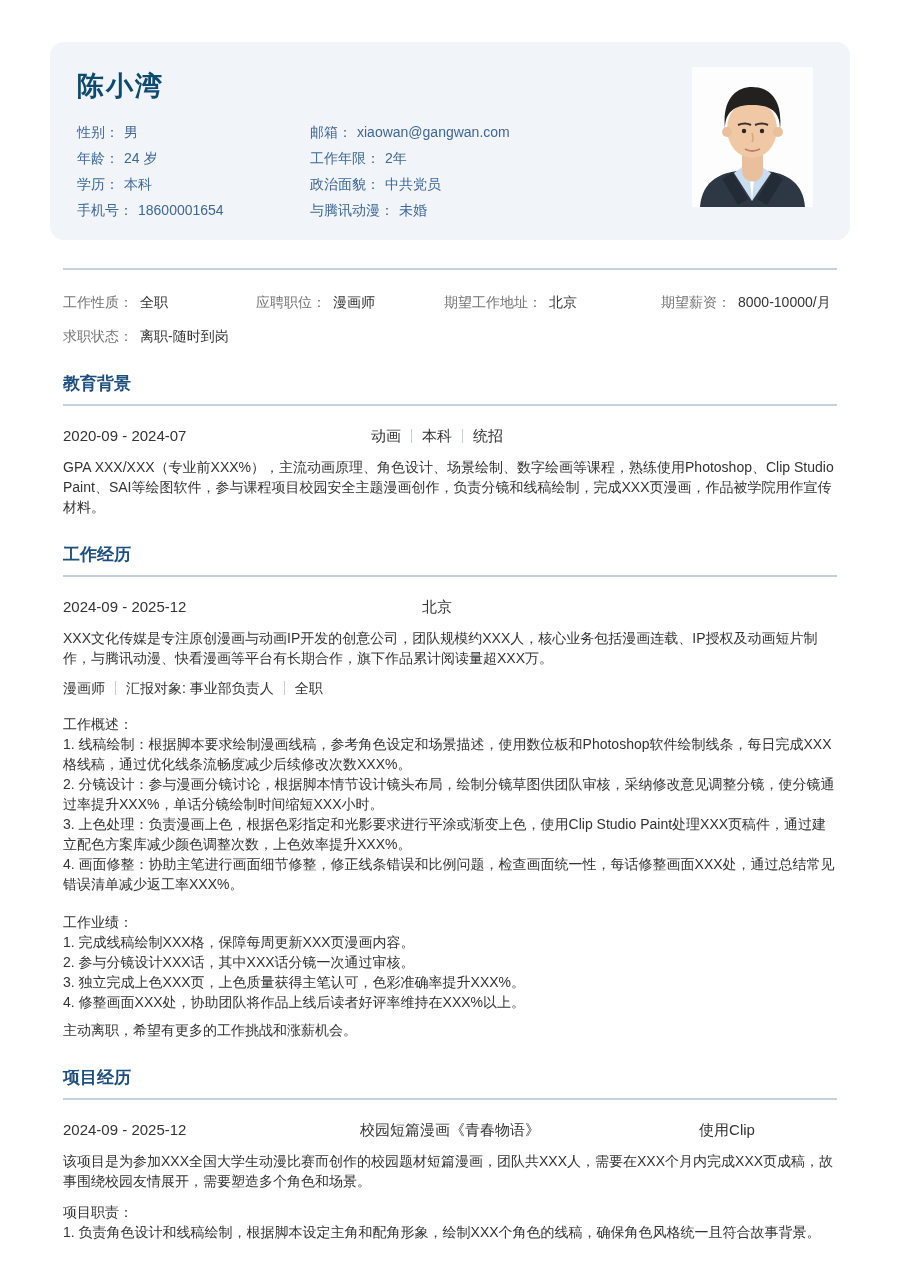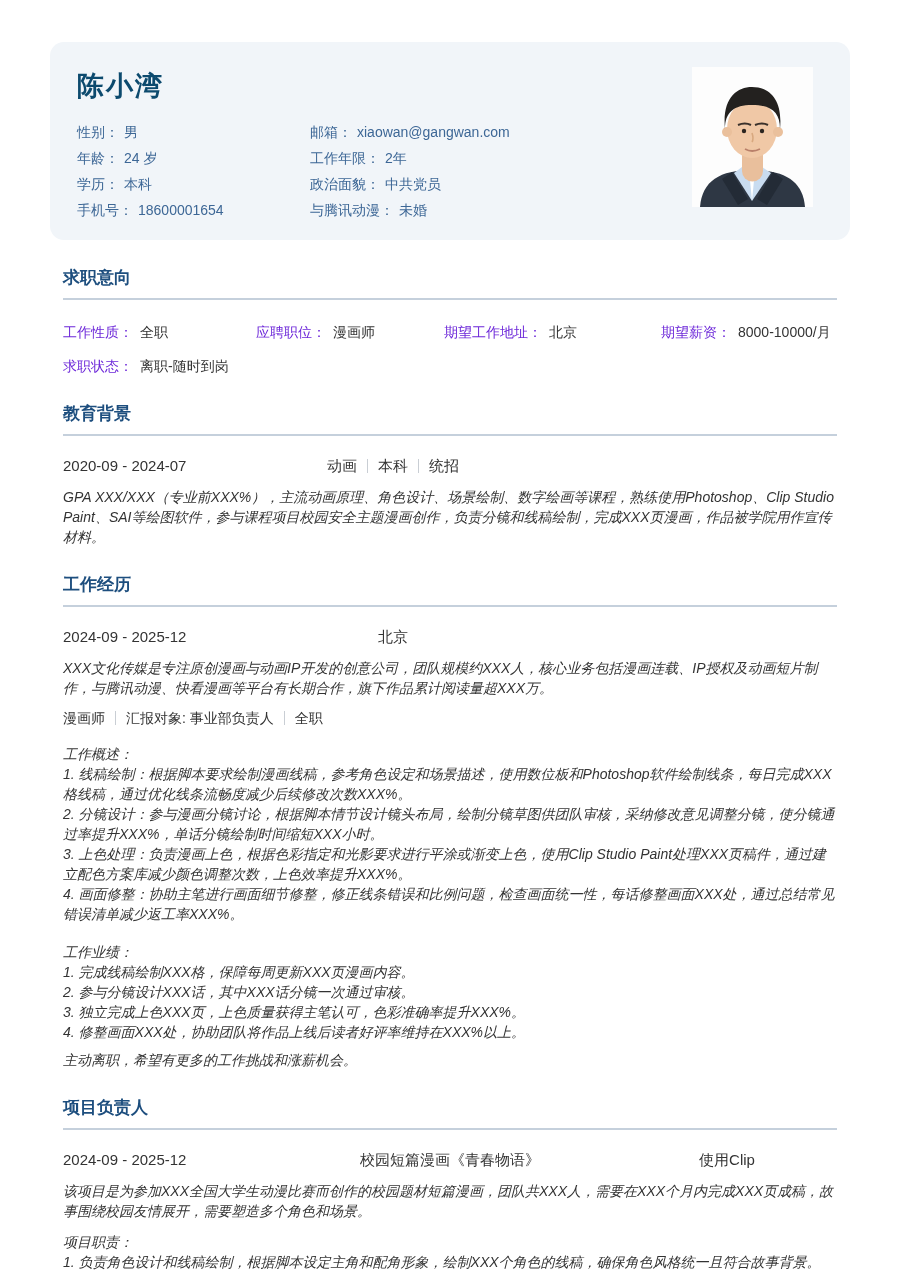--- a/index.html
+++ b/index.html
@@ -131,7 +131,6 @@
 </div>
 
 <div class="section">
-  <div class="section-title">求职意向</div>
   <div class="divider"></div>
   <div class="intent-row">
     <div class="intent-item c1">

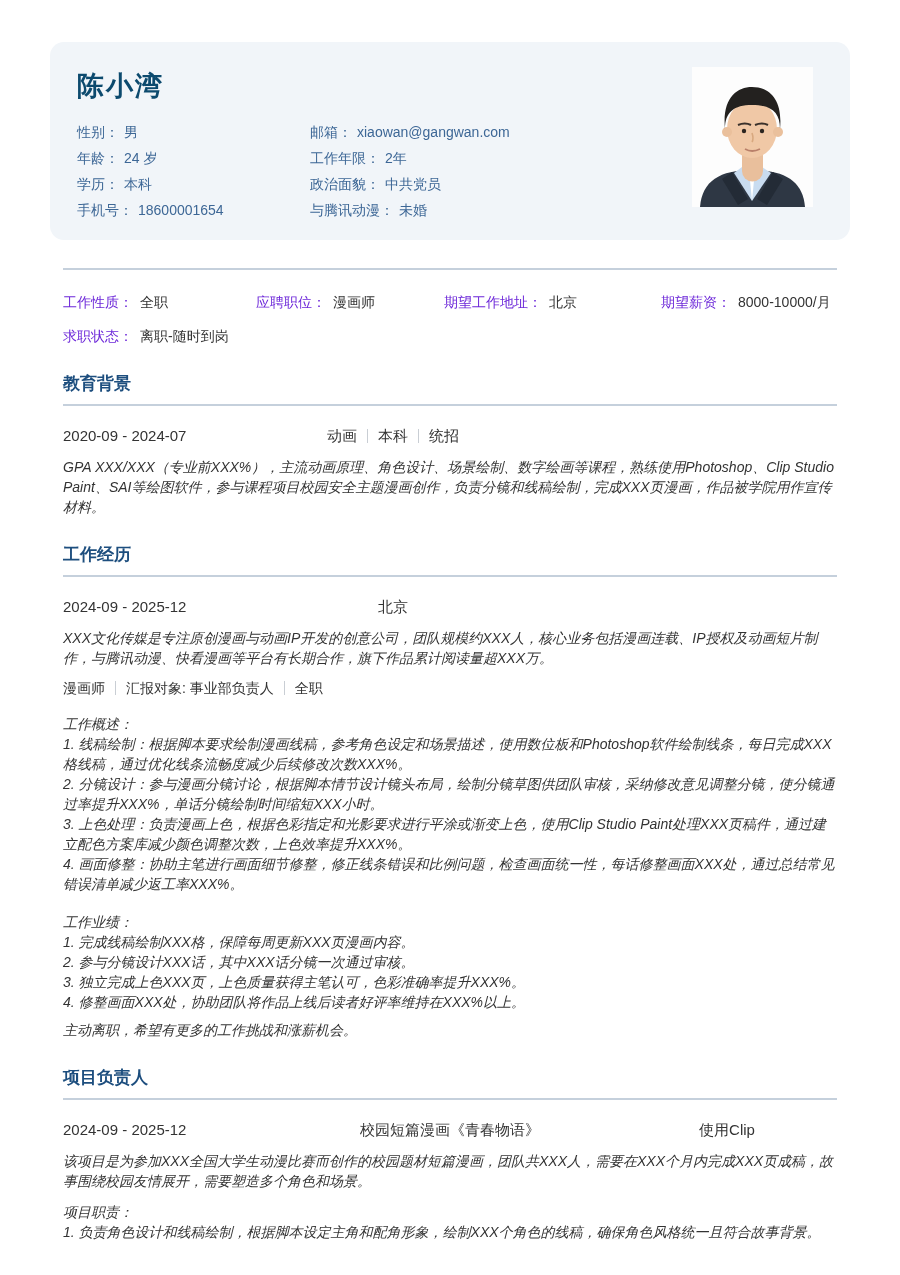--- a/index.html
+++ b/index.html
@@ -33,7 +33,7 @@
   .section { margin:28px 63px 0; width:774px; }
   .section-title { font-size:17px; font-weight:bold; color:#1d4e7e; line-height:20px; }
   .divider { margin-top:10px; height:2px; background:#c5d0dc; }
-  .label { color:#6d28d9; }
+  .label { color:#737373; }
   .value { color:#333333; margin-left:7px; }
   
   .intent-row { display:flex; margin-top:22px; font-size:14px; line-height:20px; }

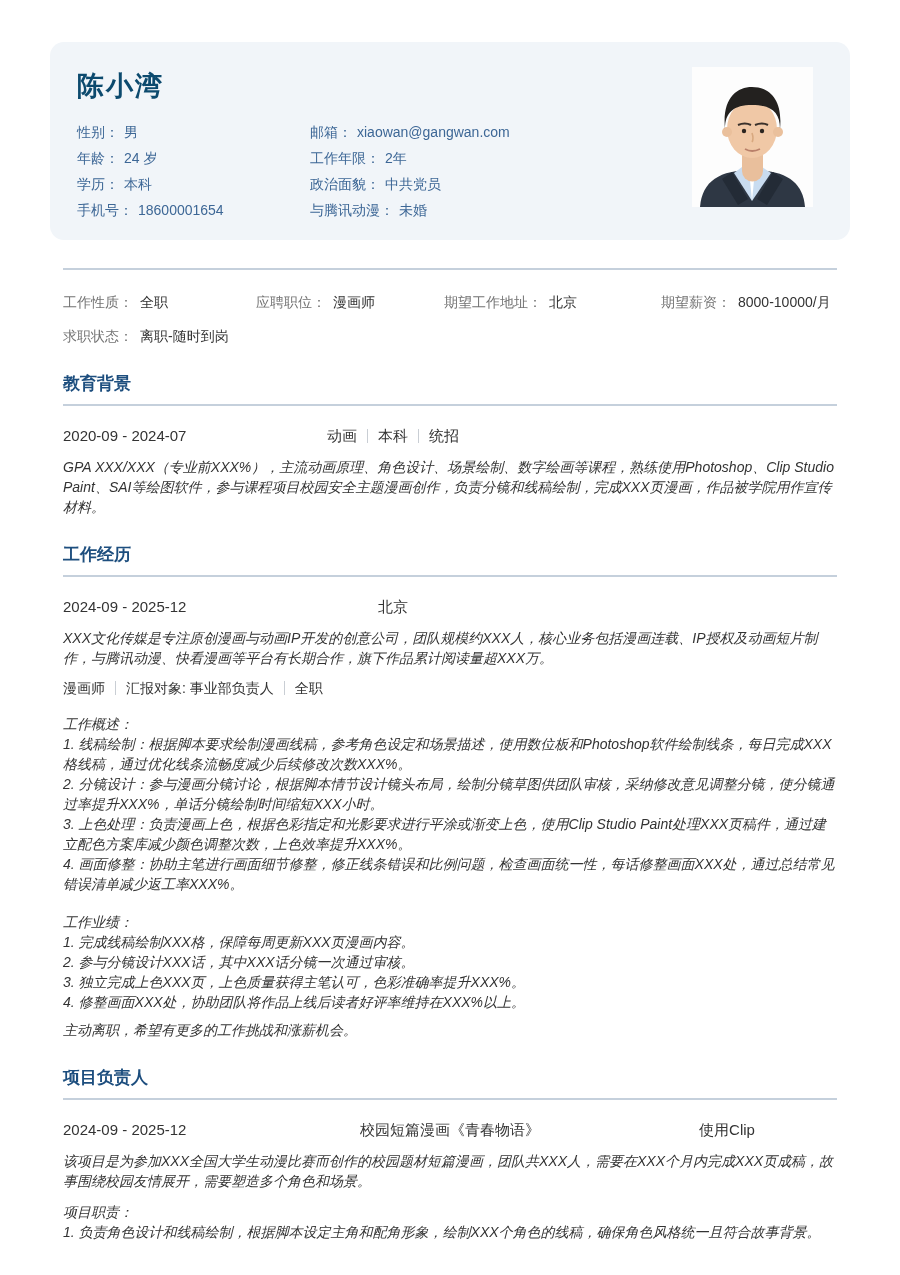--- a/index.html
+++ b/index.html
@@ -43,7 +43,7 @@
   .intent-item.c2 { width:188px; }
   .intent-item.c3 { width:217px; }
   
-  .meta-row { display:flex; align-items:center; margin-top:20px; font-size:15px; color:#333; line-height:20px; }
+  .meta-row { display:flex; align-items:center; margin-top:20px; font-size:15px; color:#333; line-height:20px;gap:44px; }
   .meta-left   { width:220px; }
   .meta-center { flex:1; text-align:center; }
   .meta-right  { width:220px; display:flex; justify-content:center; align-items:center; }

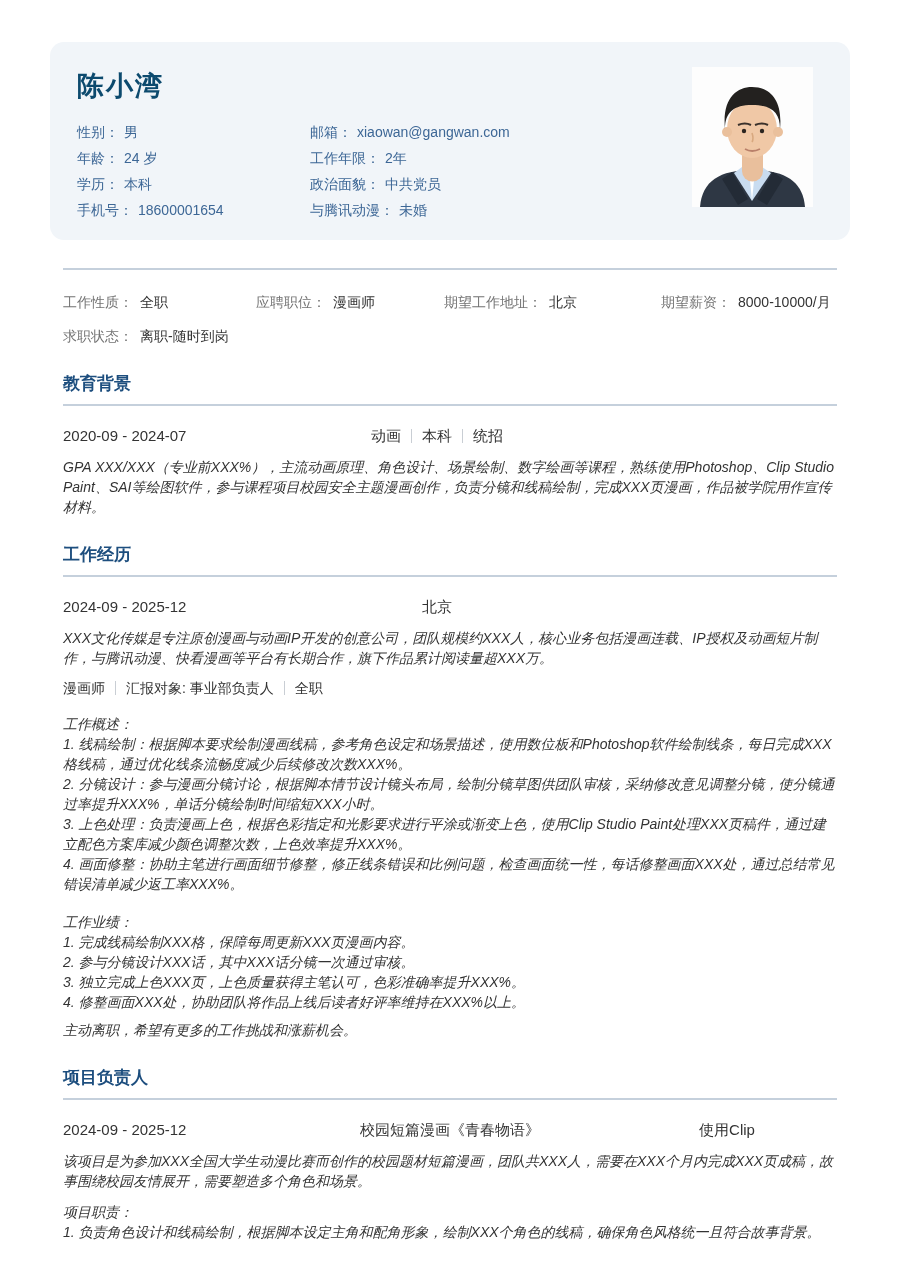--- a/index.html
+++ b/index.html
@@ -49,7 +49,7 @@
   .meta-right  { width:220px; display:flex; justify-content:center; align-items:center; }
   .sep { width:1px; height:14px; background:#c9ced4; margin:0 10px; flex:0 0 auto; }
   
-  .para { margin-top:11px; font-size:14px; line-height:20px; color:#333; white-space:pre-line;font-style:italic; }
+  .para { margin-top:11px; font-size:14px; line-height:20px; color:#333; white-space:pre-line; }
   .role-row { display:flex; align-items:center; margin-top:10px; font-size:14px; color:#333; line-height:20px; }
   .block-overview { margin-top:16px; }
   .block-achievements { margin-top:18px; }

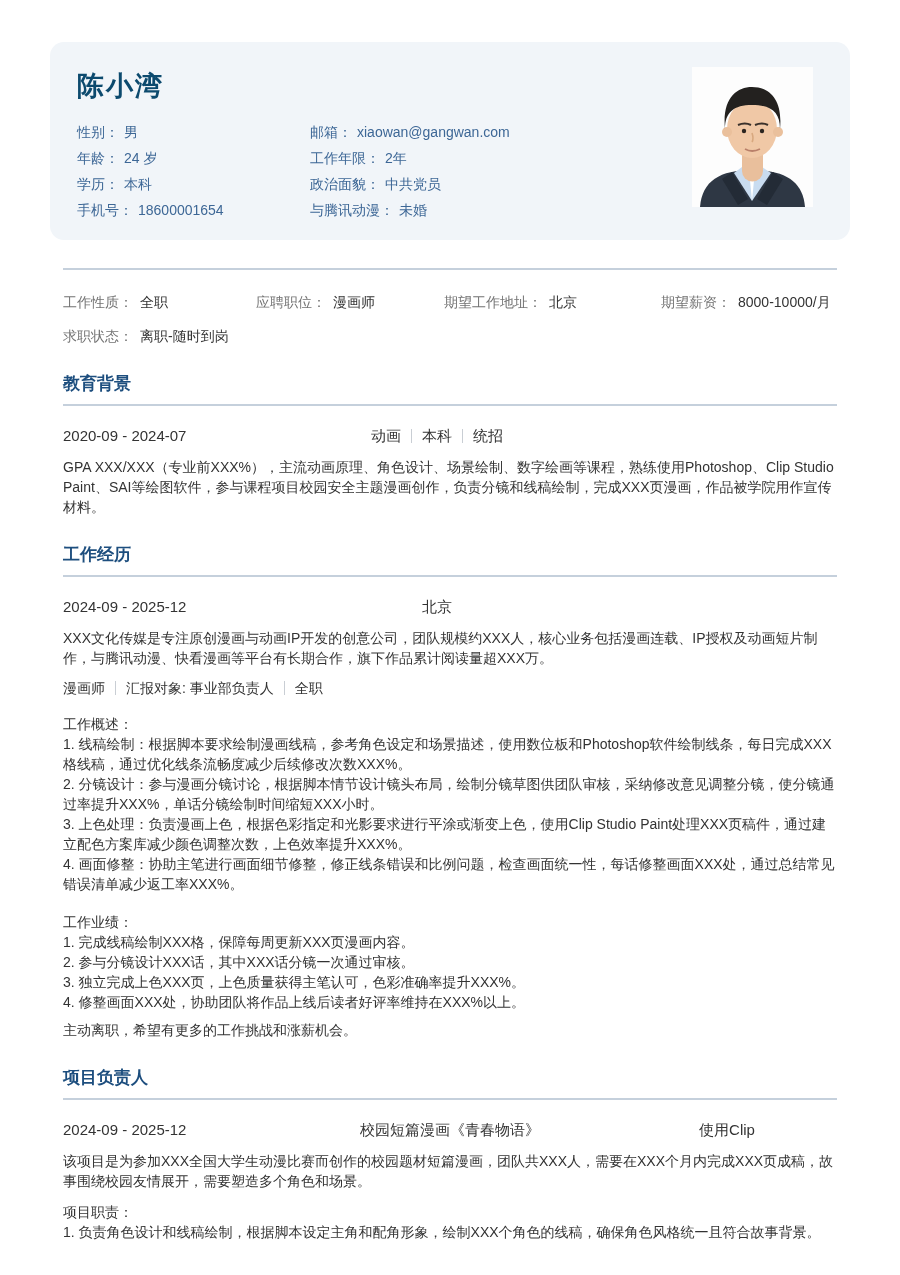--- a/index.html
+++ b/index.html
@@ -203,7 +203,7 @@
 </div>
 
 <div class="section">
-  <div class="section-title">项目负责人</div>
+  <div class="section-title">项目经历</div>
   <div class="divider"></div>
   <div class="meta-row">
     <div class="meta-left">2024-09 - 2025-12</div>

